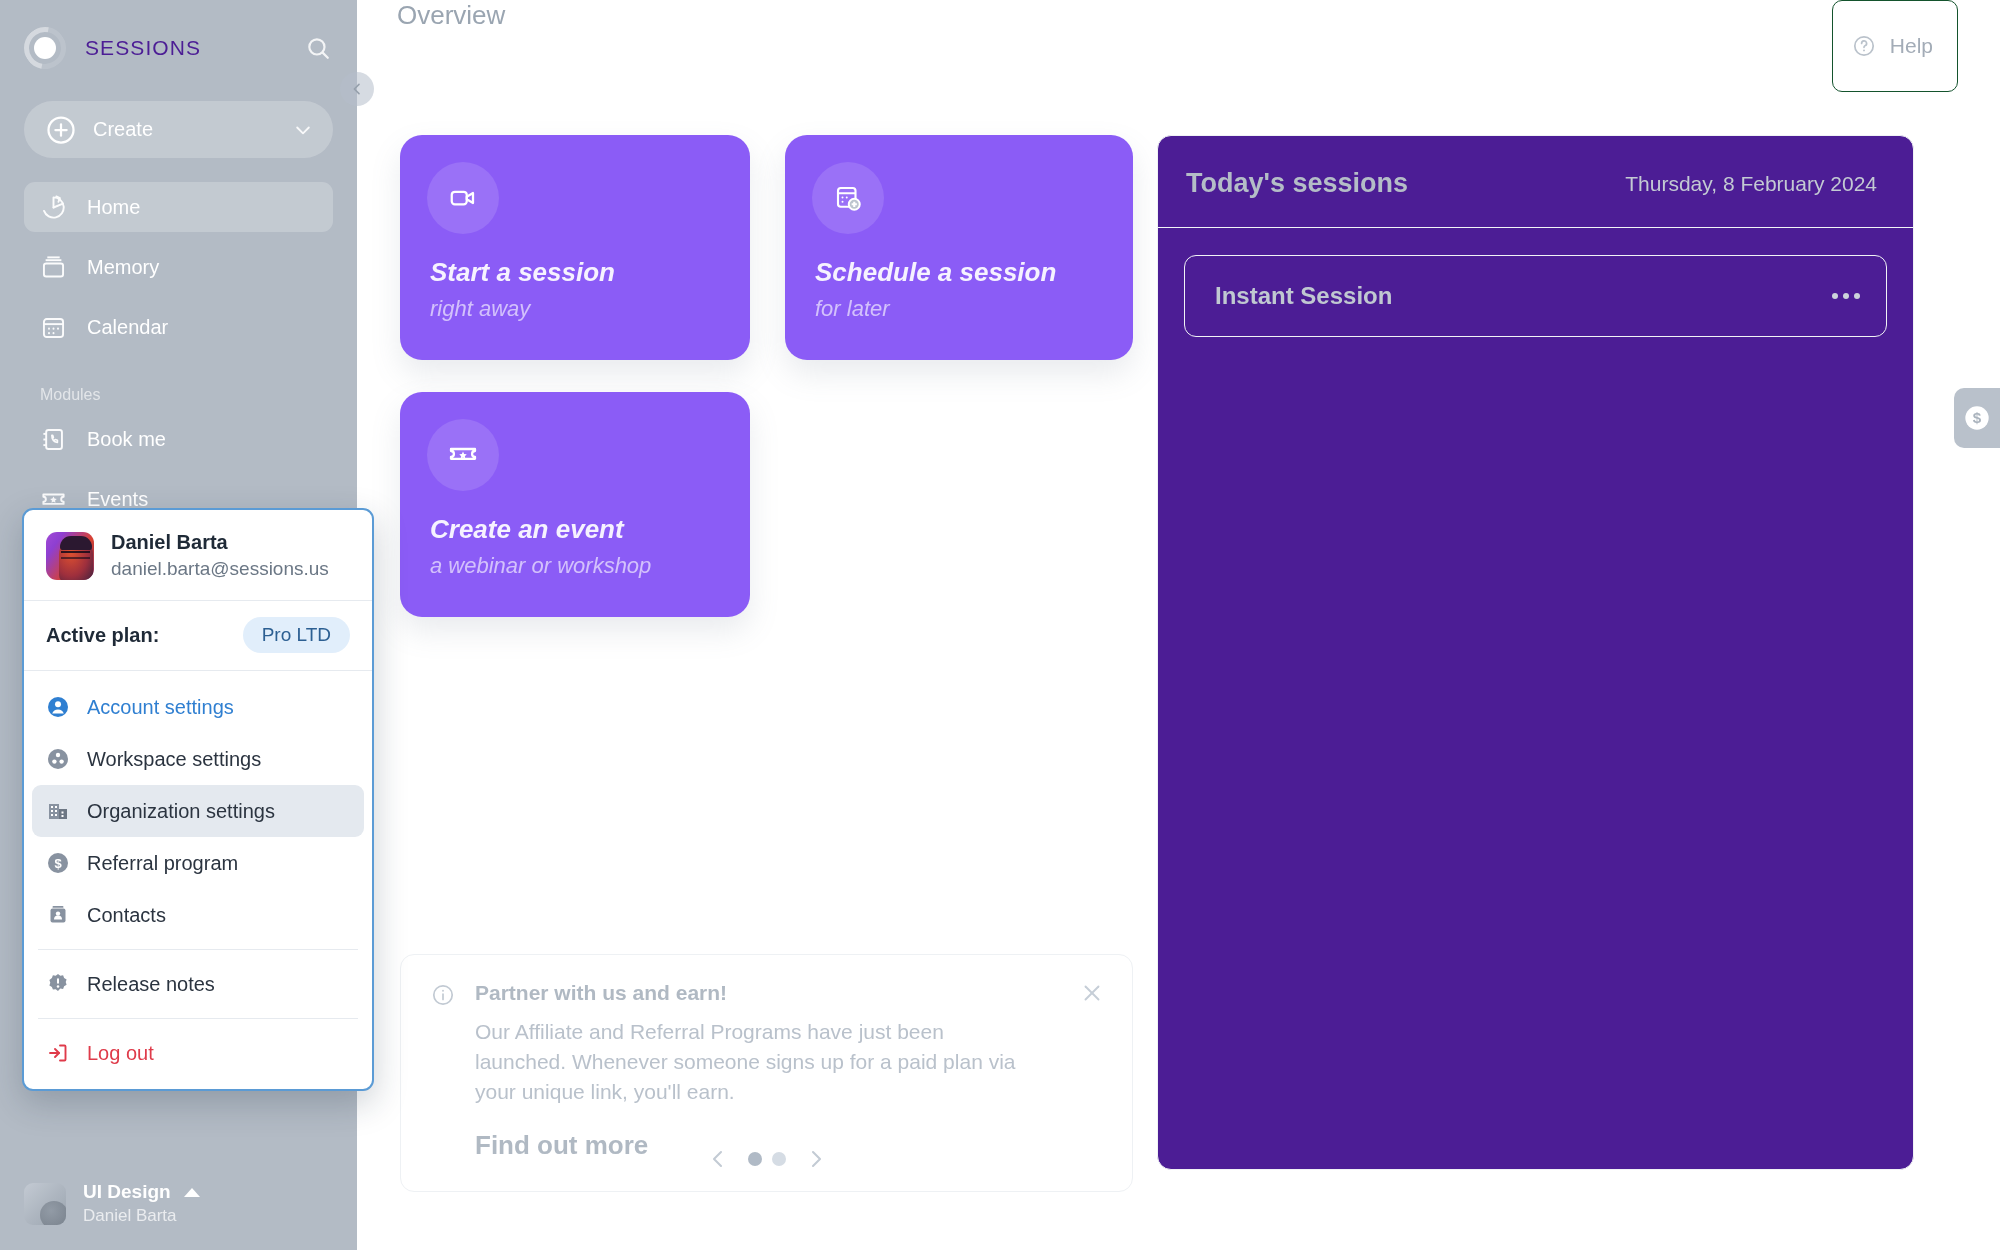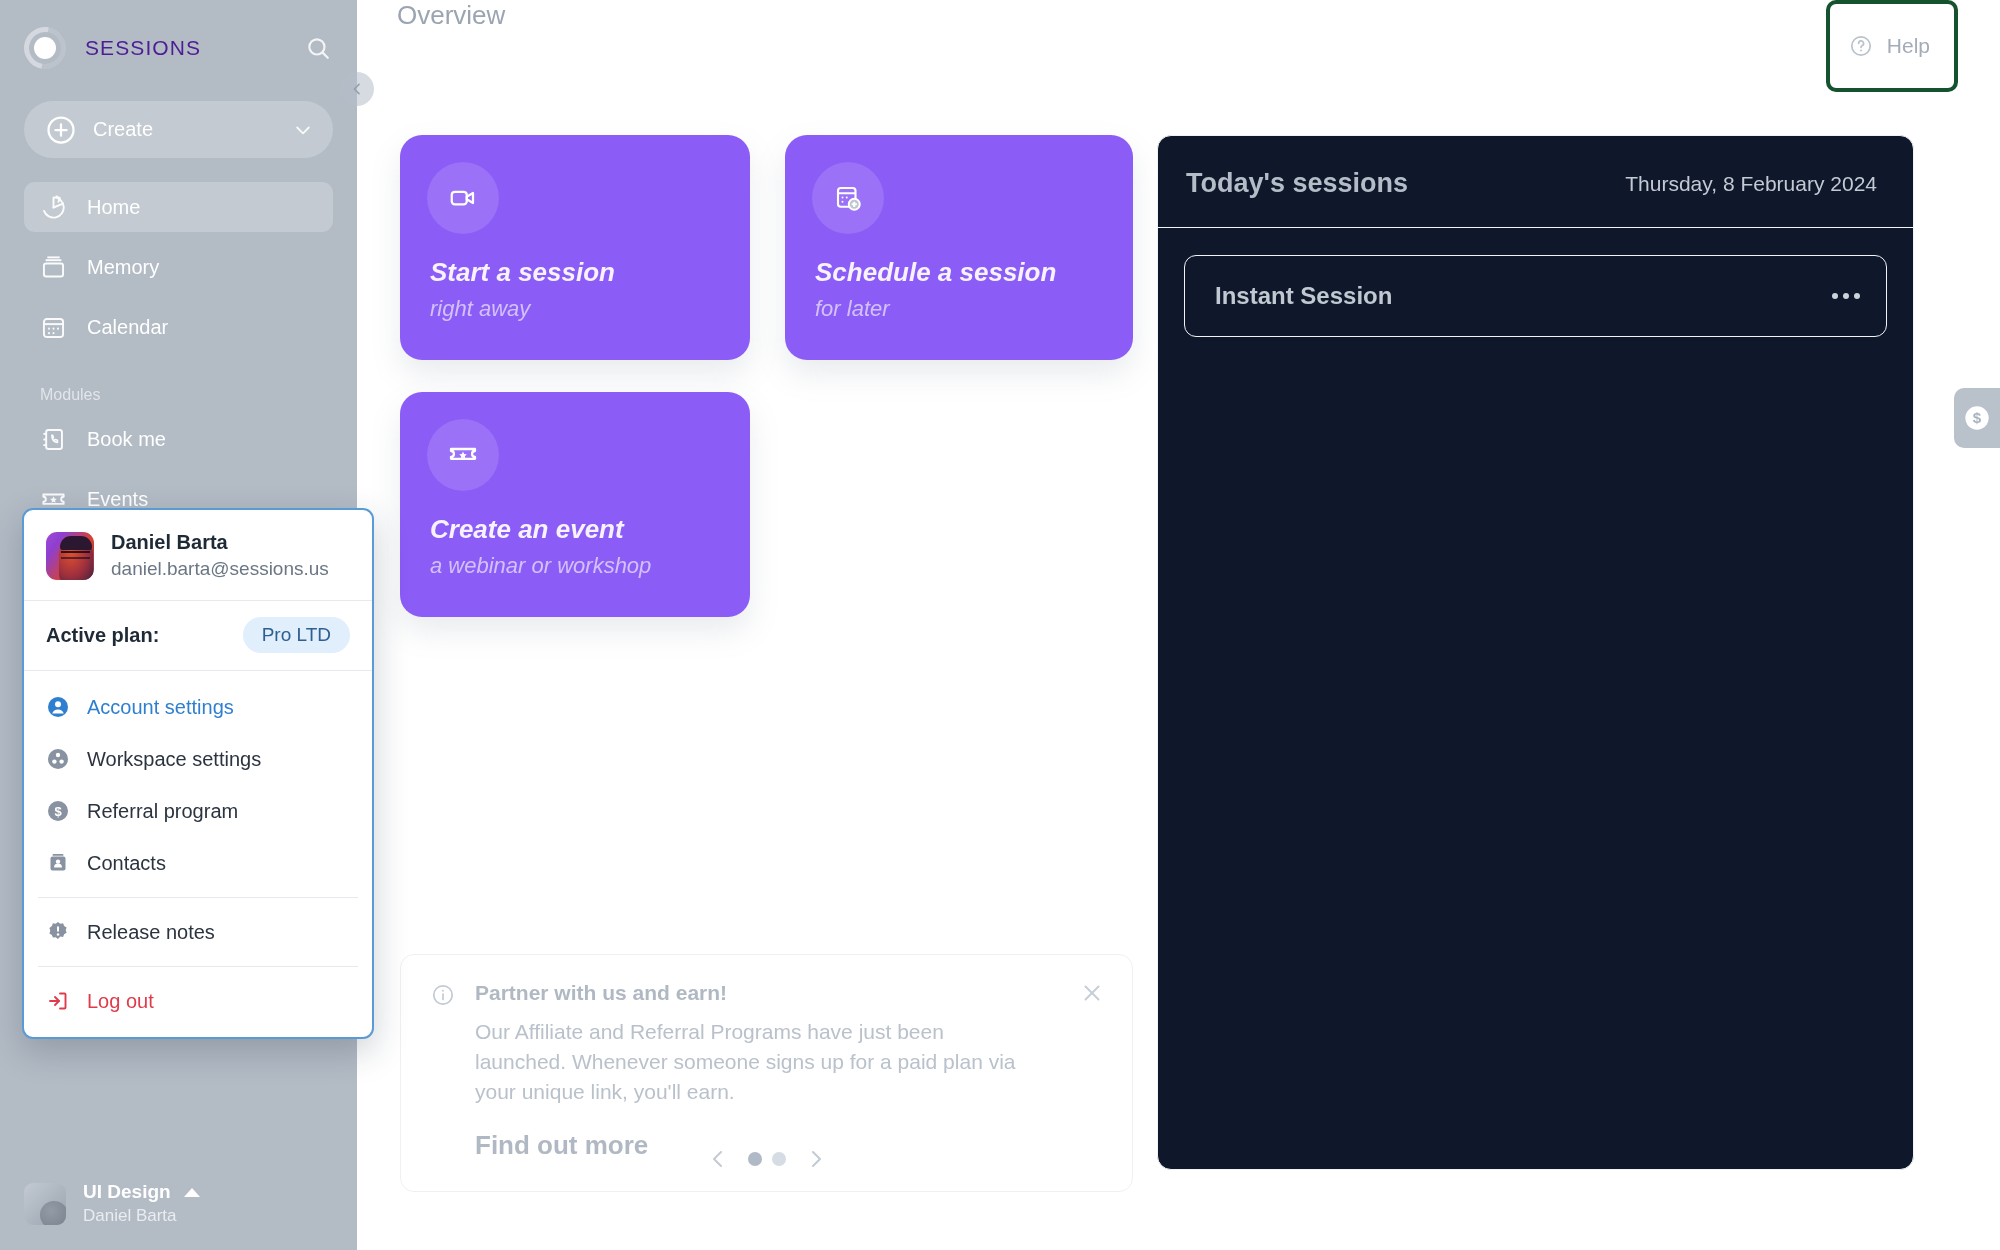--- a/index.html
+++ b/index.html
@@ -174,7 +174,7 @@
   .page-title { font-size: 26px; color: #9aa5b1; }
   .help-btn {
     display: flex; align-items: center; gap: 14px;
-    border: 4px solid #14532d; border-radius: 10px;
+    border: 1px solid #14532d; border-radius: 10px;
     padding: 11px 24px 11px 19px;
     cursor: pointer;
   }

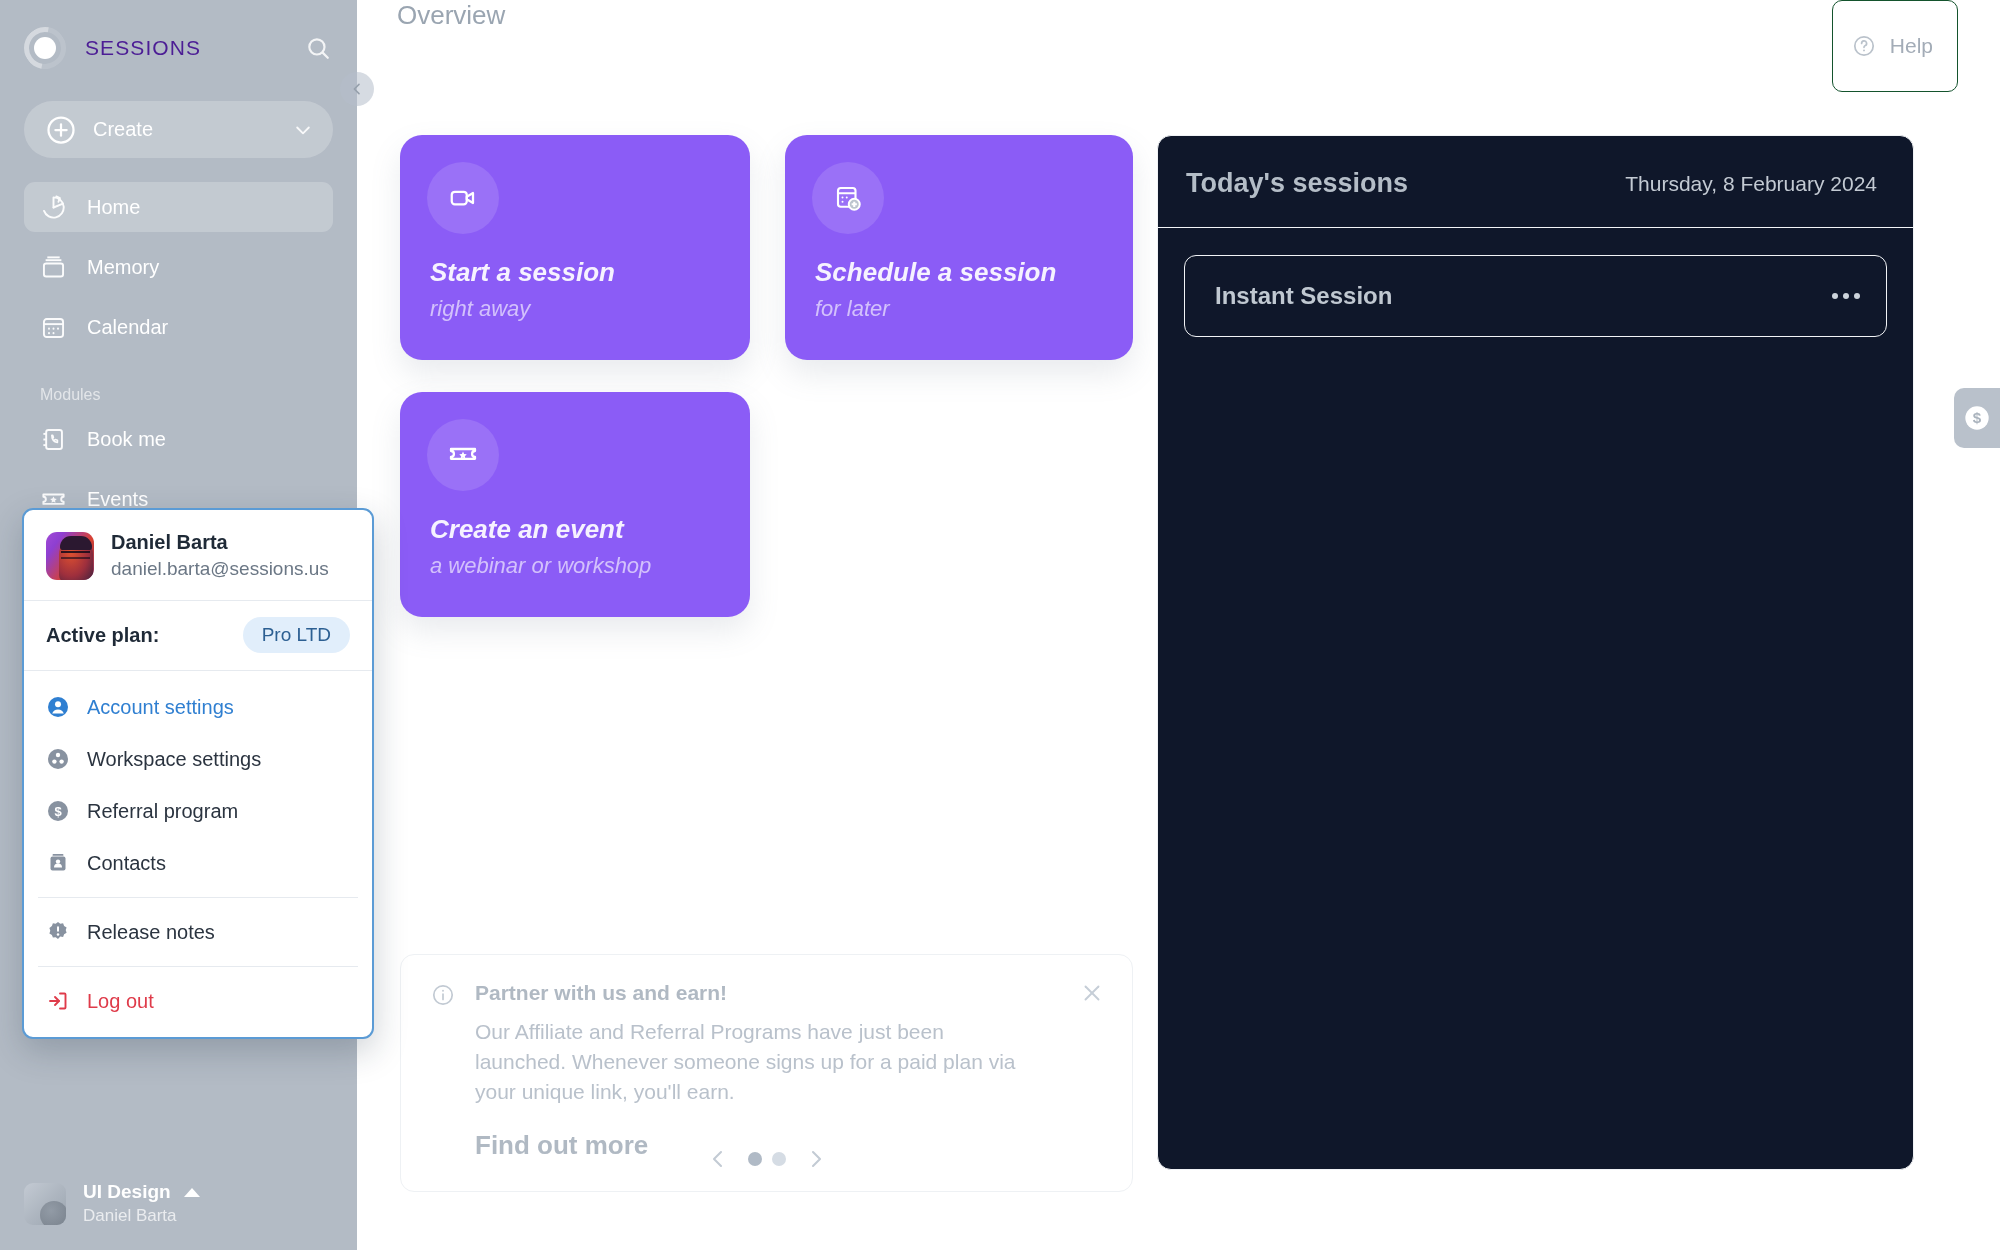--- a/index.html
+++ b/index.html
@@ -244,7 +244,7 @@
     position: absolute; left: 800px; top: 43px;
     width: 757px; height: 1035px;
     border: 1px solid #f0f2f5; border-radius: 14px;
-    background: #0f172a;
+    background: #4c1d95;
   }
   .today-head {
     display: flex; align-items: center; justify-content: space-between;

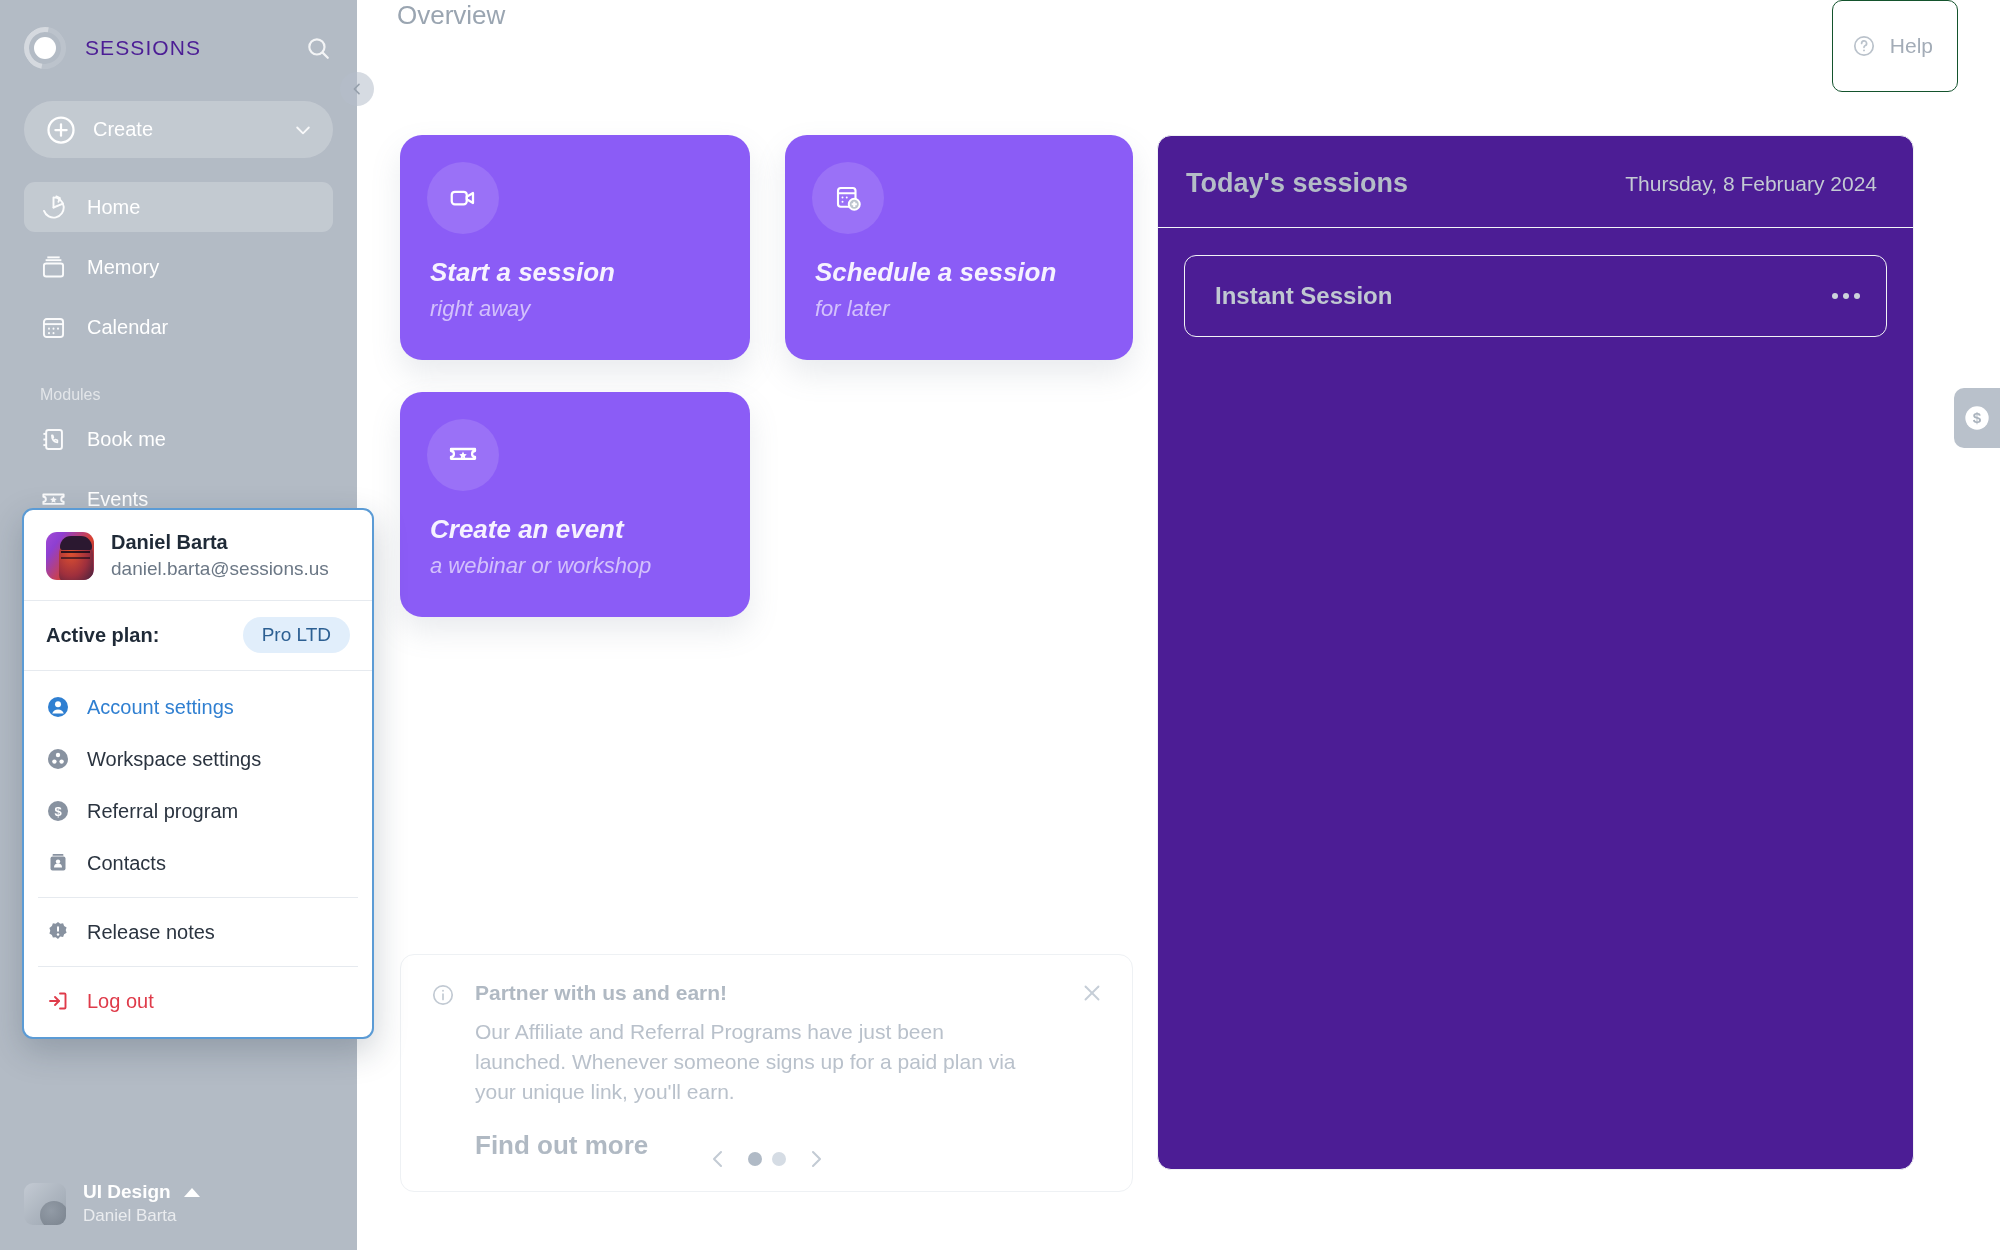--- a/index.html
+++ b/index.html
@@ -435,6 +435,25 @@
             </svg>
         </div>
         <div class="ml">Workspace settings</div>
+      </div>
+      <div class="am-item hl">
+        <div class="mi">
+          <svg viewBox="0 0 24 24">
+              <rect x="3" y="5" width="10" height="15" fill="#8892a0"></rect>
+              <rect x="13" y="10" width="8" height="10" fill="#6d7784"></rect>
+            <g fill="#fff">
+                <rect x="5" y="7" width="2" height="2"></rect>
+                <rect x="9" y="7" width="2" height="2"></rect>
+                <rect x="5" y="11" width="2" height="2"></rect>
+                <rect x="9" y="11" width="2" height="2"></rect>
+                <rect x="5" y="15" width="2" height="2"></rect>
+                <rect x="9" y="15" width="2" height="2"></rect>
+                <rect x="15.5" y="12.5" width="2" height="2"></rect>
+                <rect x="15.5" y="16" width="2" height="2"></rect>
+              </g>
+            </svg>
+        </div>
+        <div class="ml">Organization settings</div>
       </div>
       <div class="am-item">
         <div class="mi">

